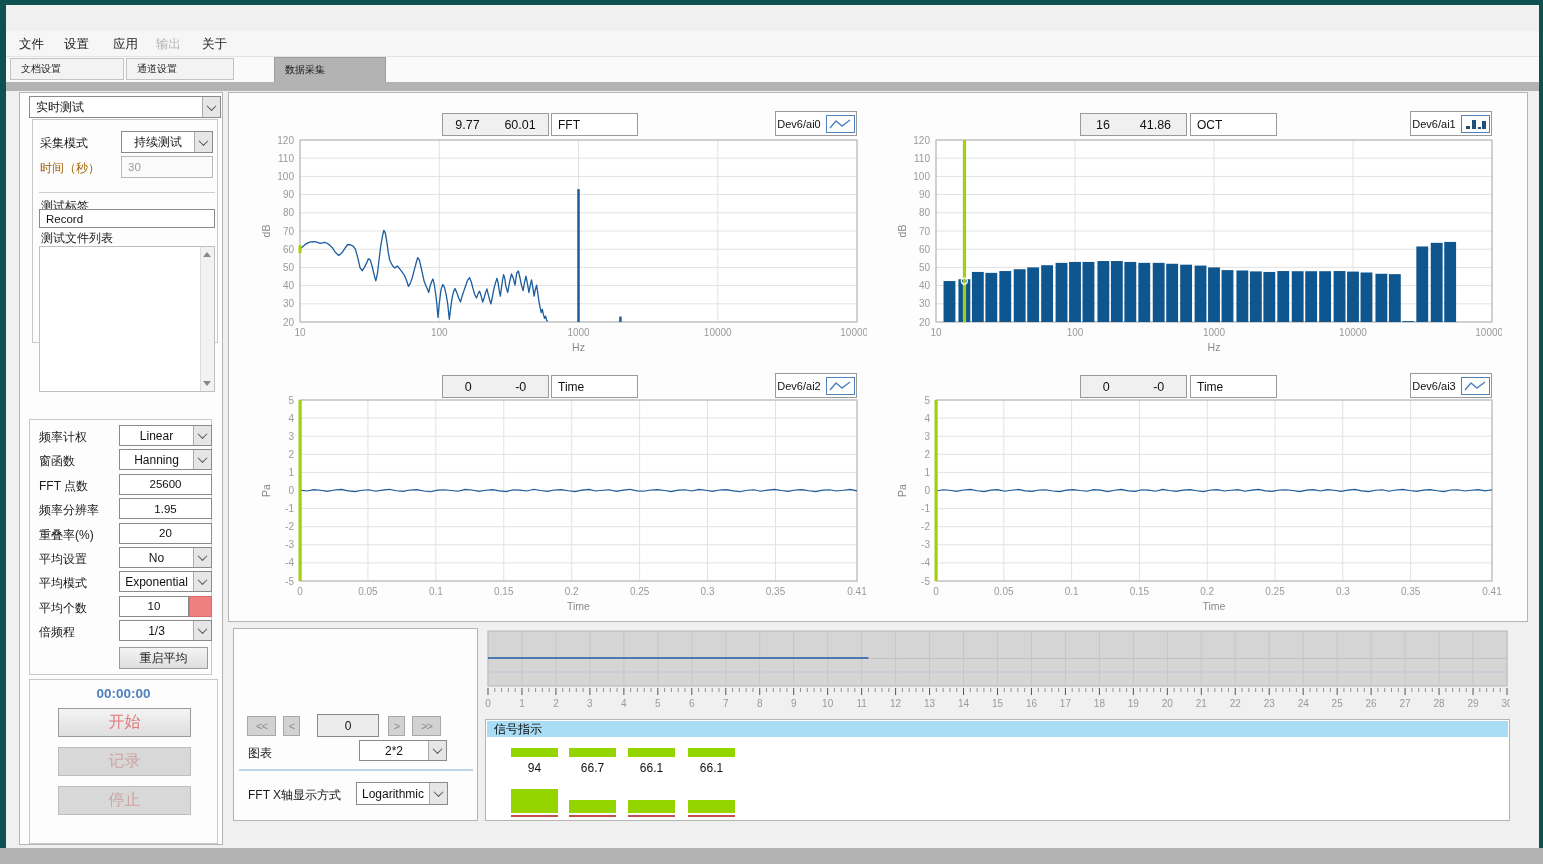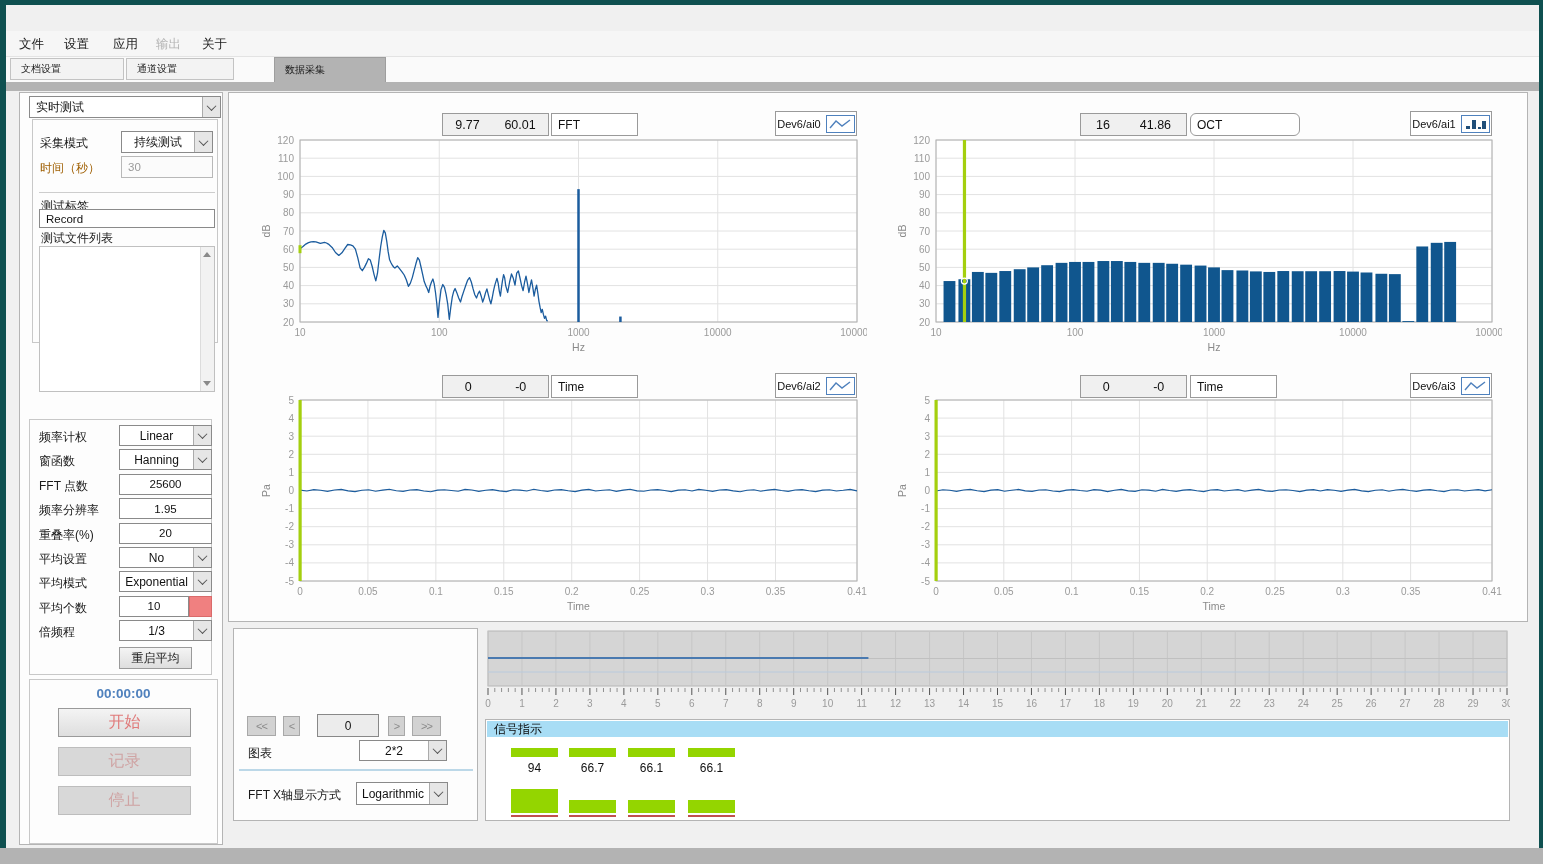--- a/index.html
+++ b/index.html
@@ -226,7 +226,7 @@
     <span>16</span>
       <span>41.86</span>
   </div>
-  <div class="tbox" style="left:1190px;top:113px;width:110px;border-radius:6px;">
+  <div class="tbox" style="left:1190px;top:113px;width:87px;">
       <span>OCT</span>
     </div>
   <div class="dbox" style="left:1410px;top:111px;width:82px;">

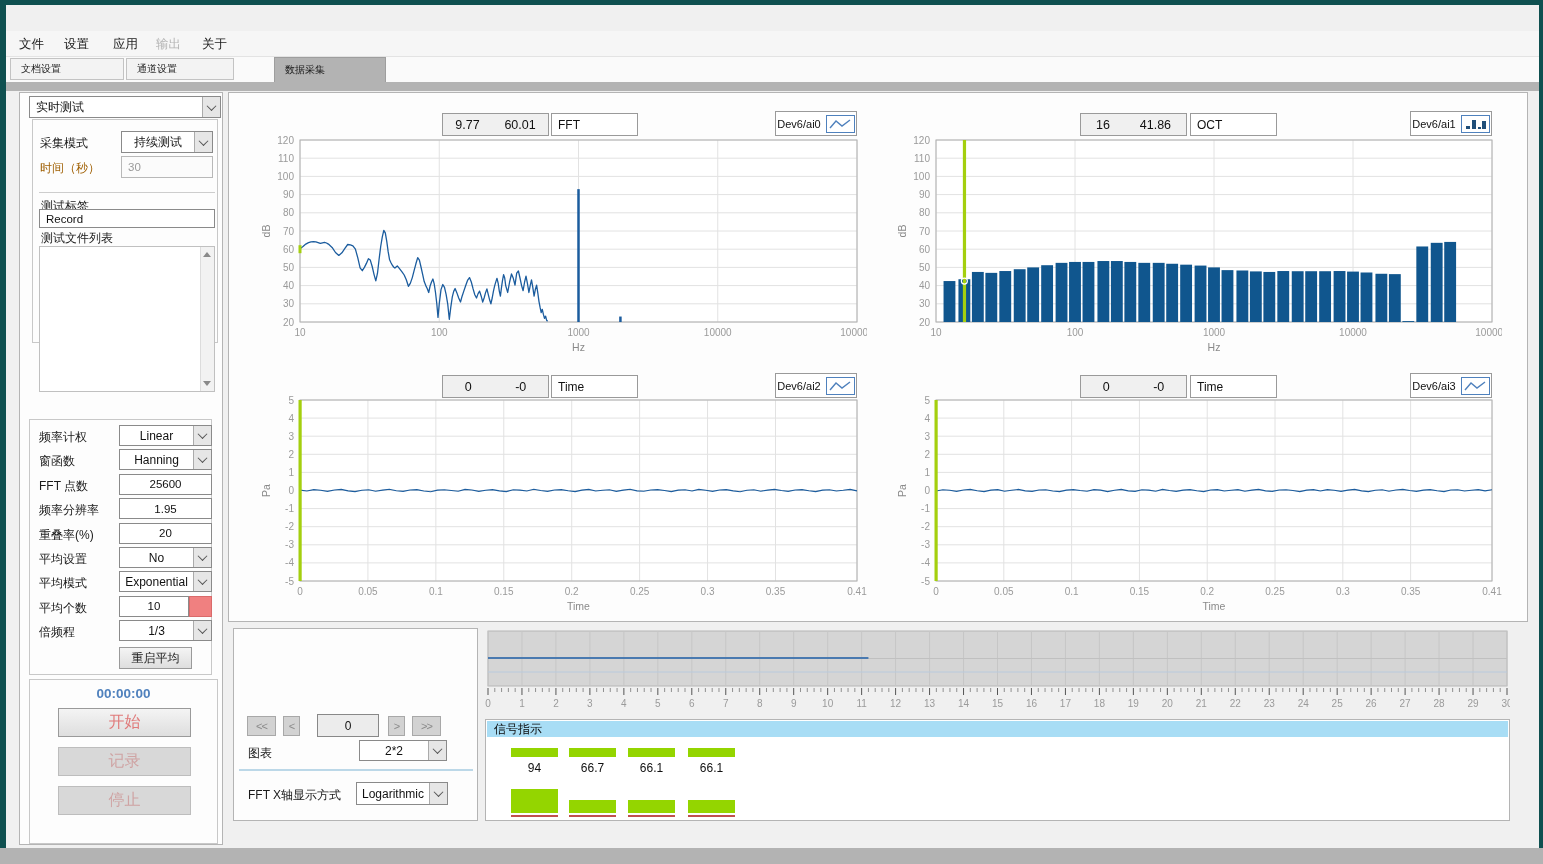--- a/index.html
+++ b/index.html
@@ -186,7 +186,7 @@
           </div>
         </div>
       </div>
-    <div class="btn" style="left:99px;top:554px;width:73px;height:22px;">
+    <div class="btn" style="left:99px;top:554px;width:89px;height:22px;">
         <span>重启平均</span>
       </div>
 

